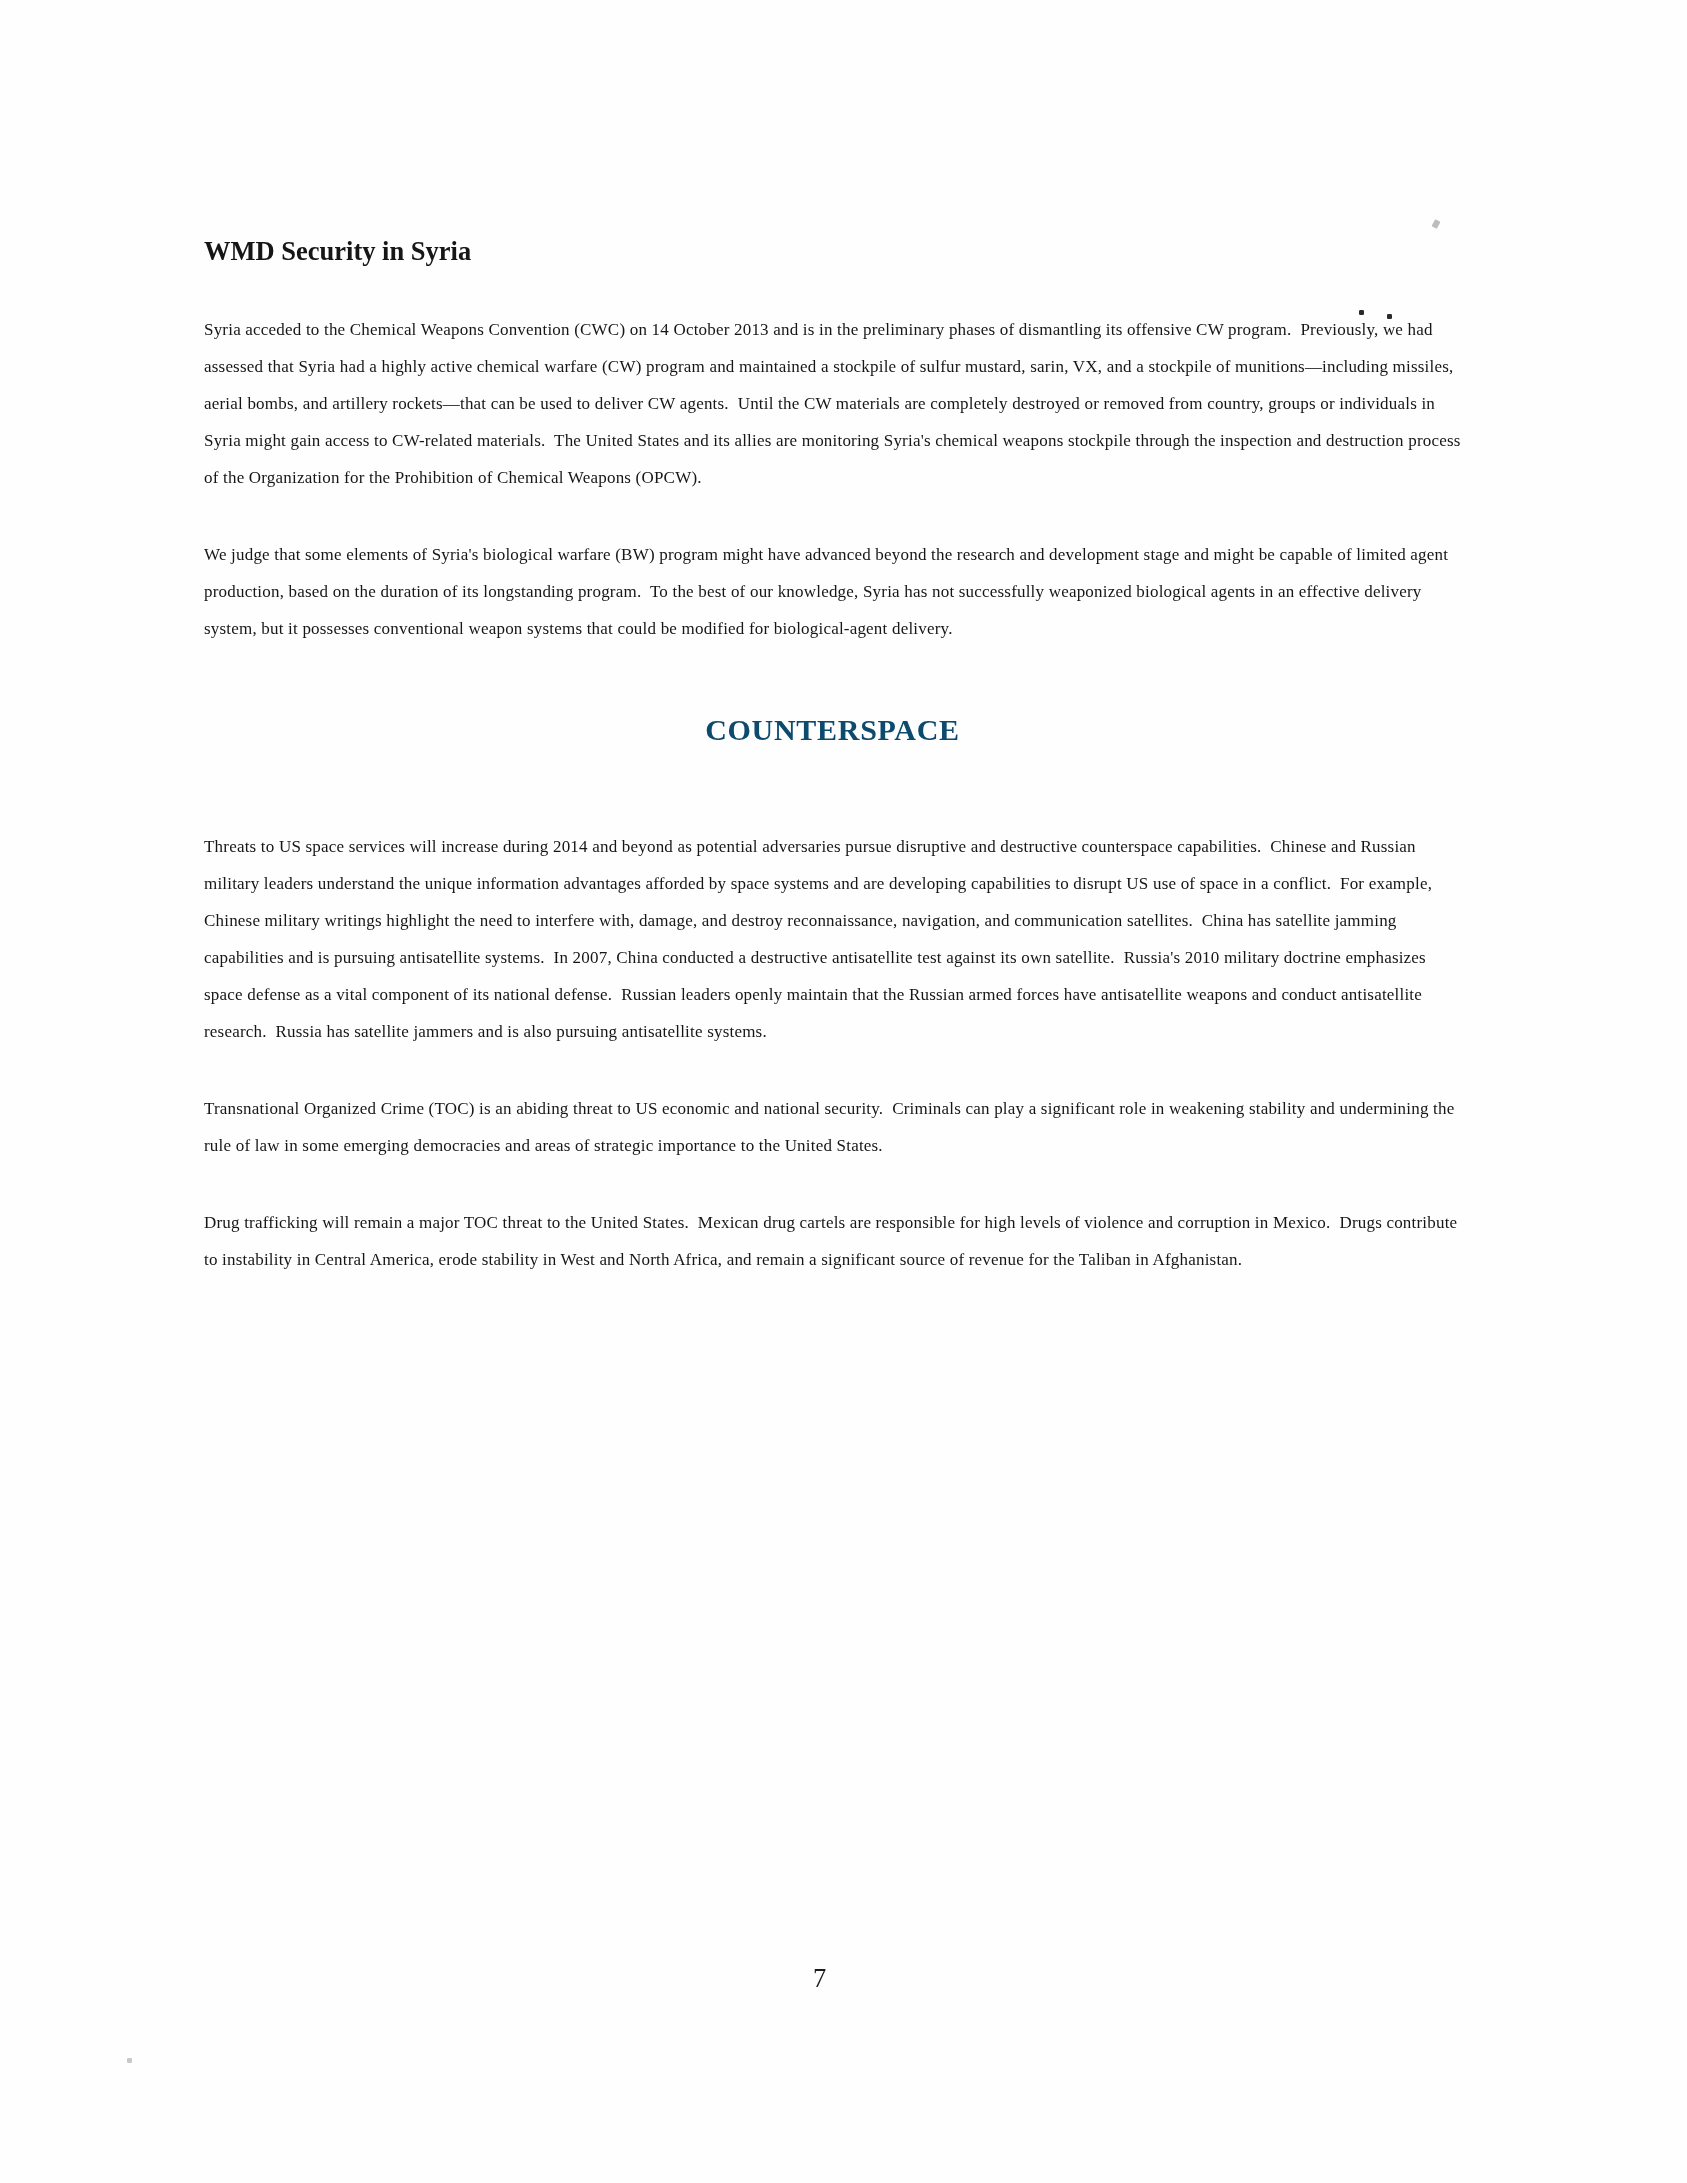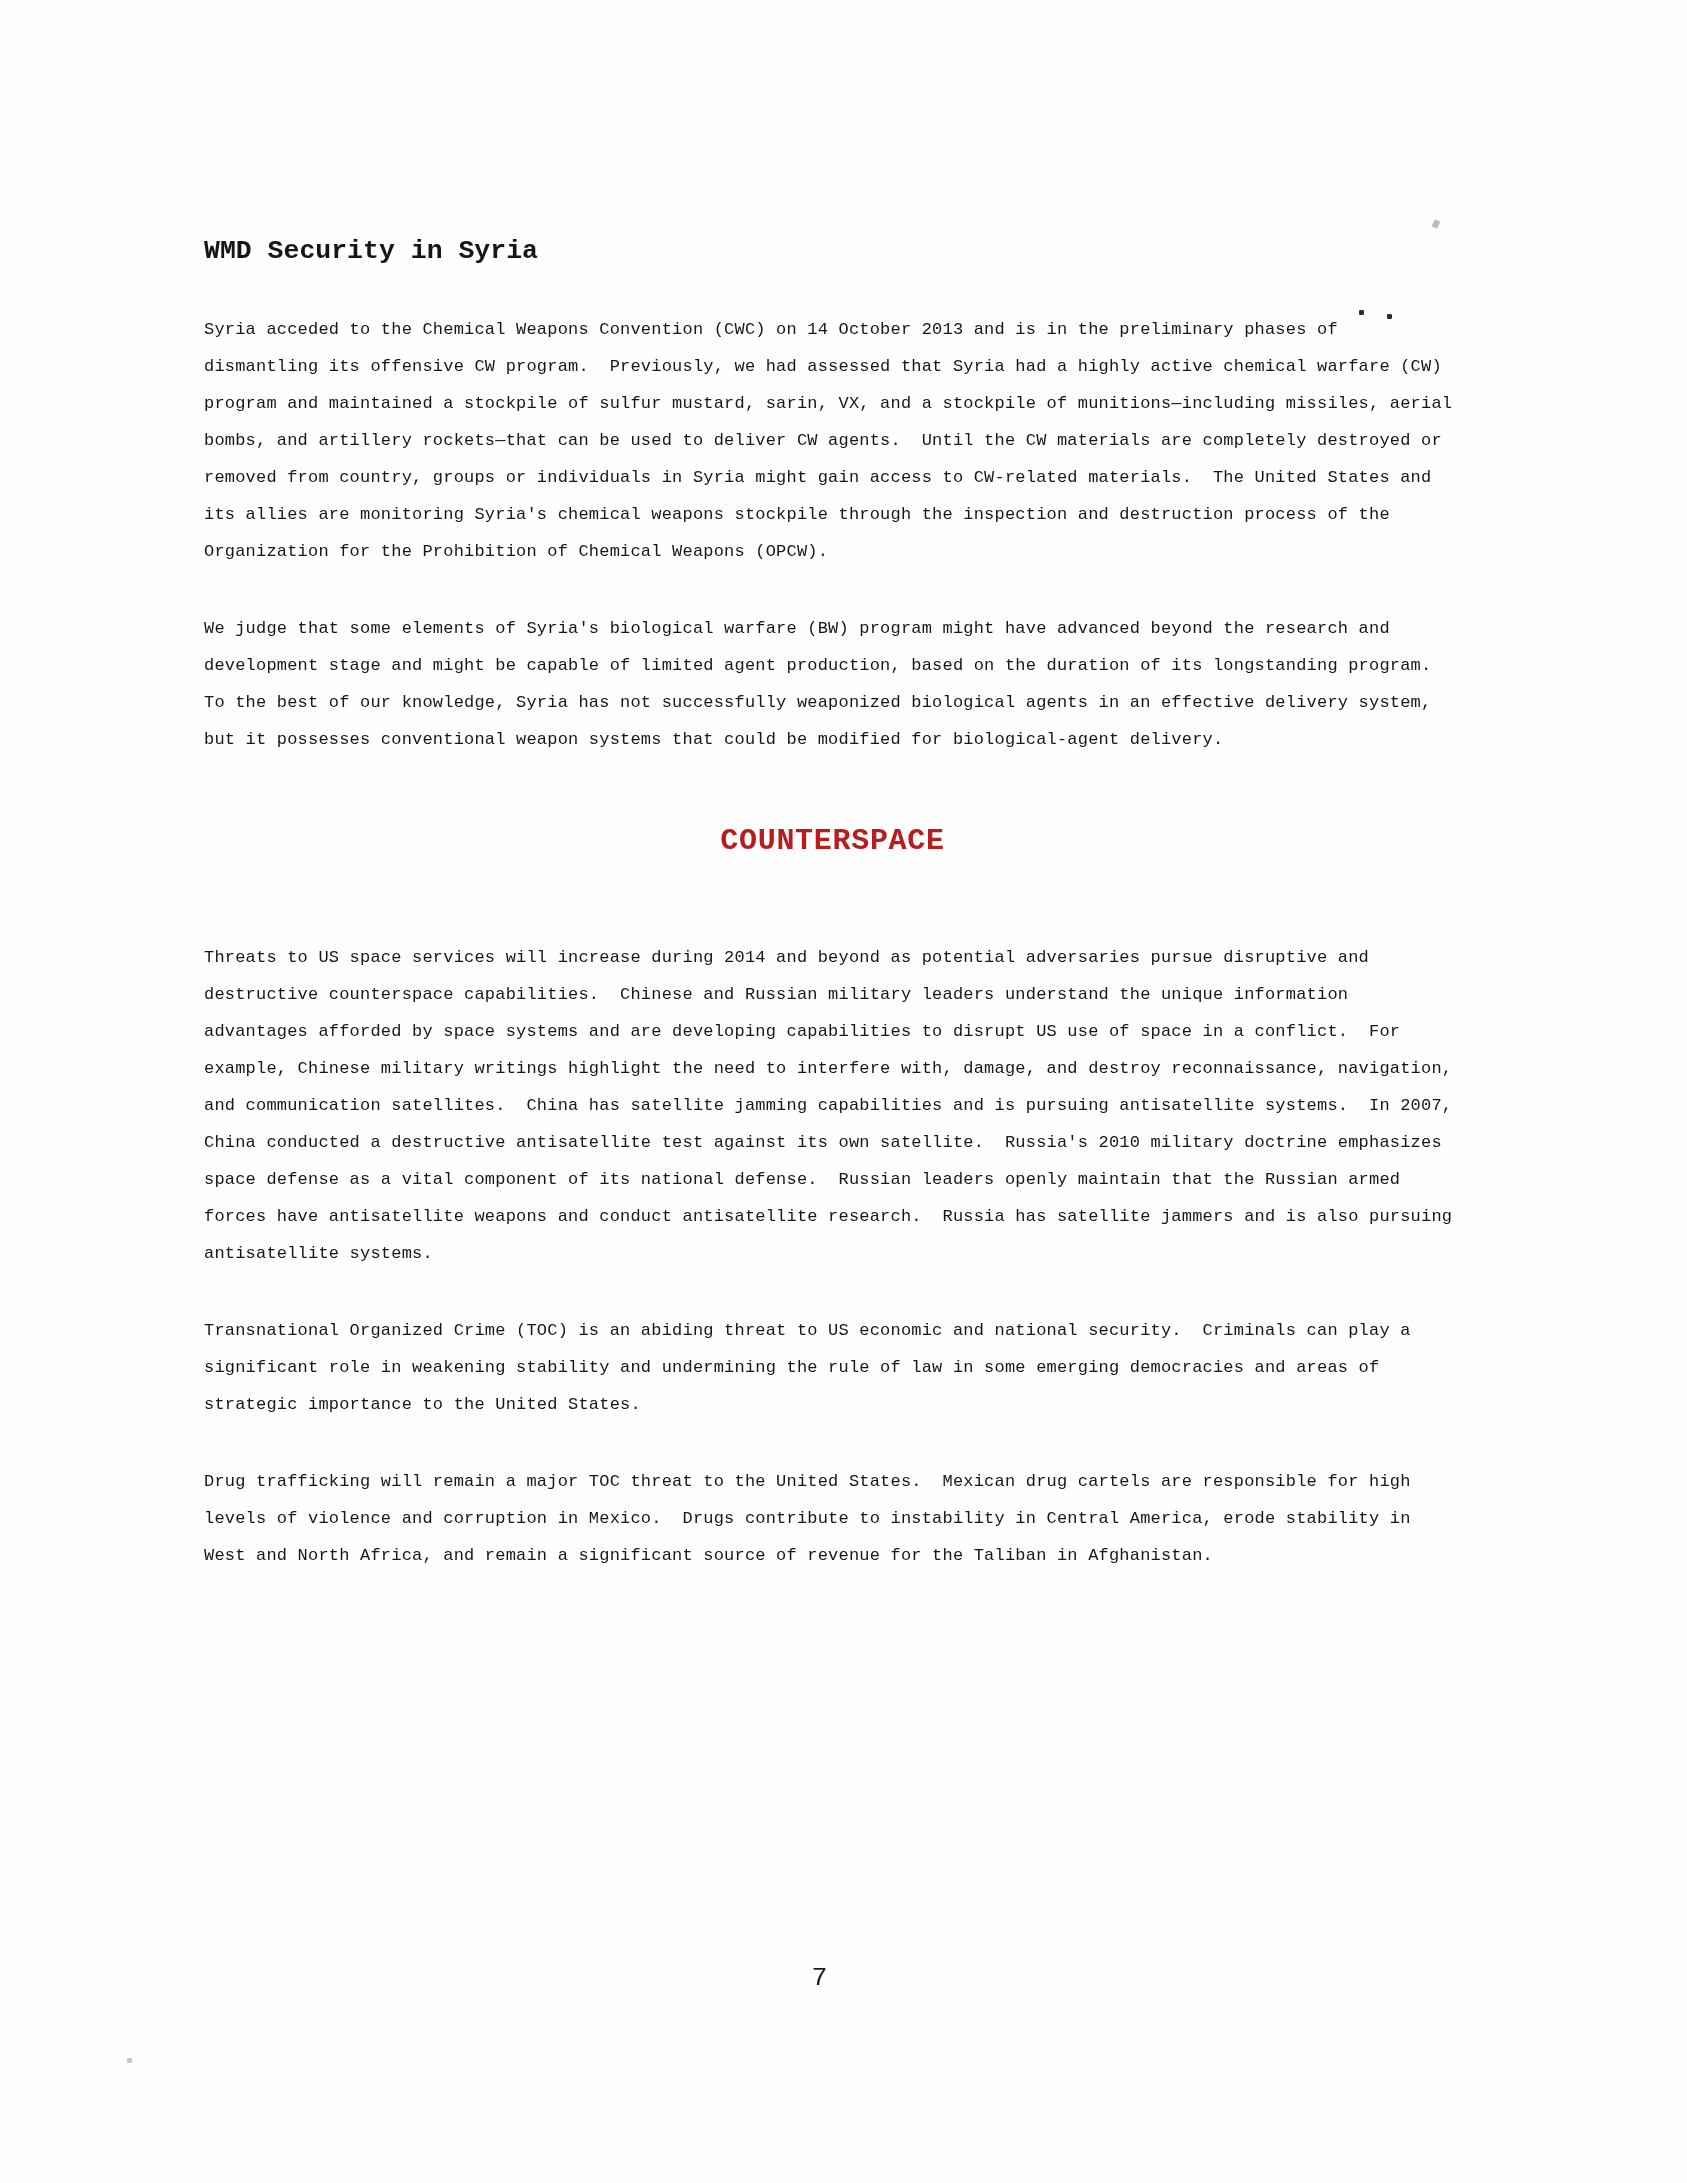--- a/index.html
+++ b/index.html
@@ -13,7 +13,7 @@
     height: 2183px;
     background: #fefefe;
     overflow: hidden;
-    font-family: Liberation Mono, monospace;
+    font-family: Liberation Serif, serif;
     color: #161616;
   }
   .content {

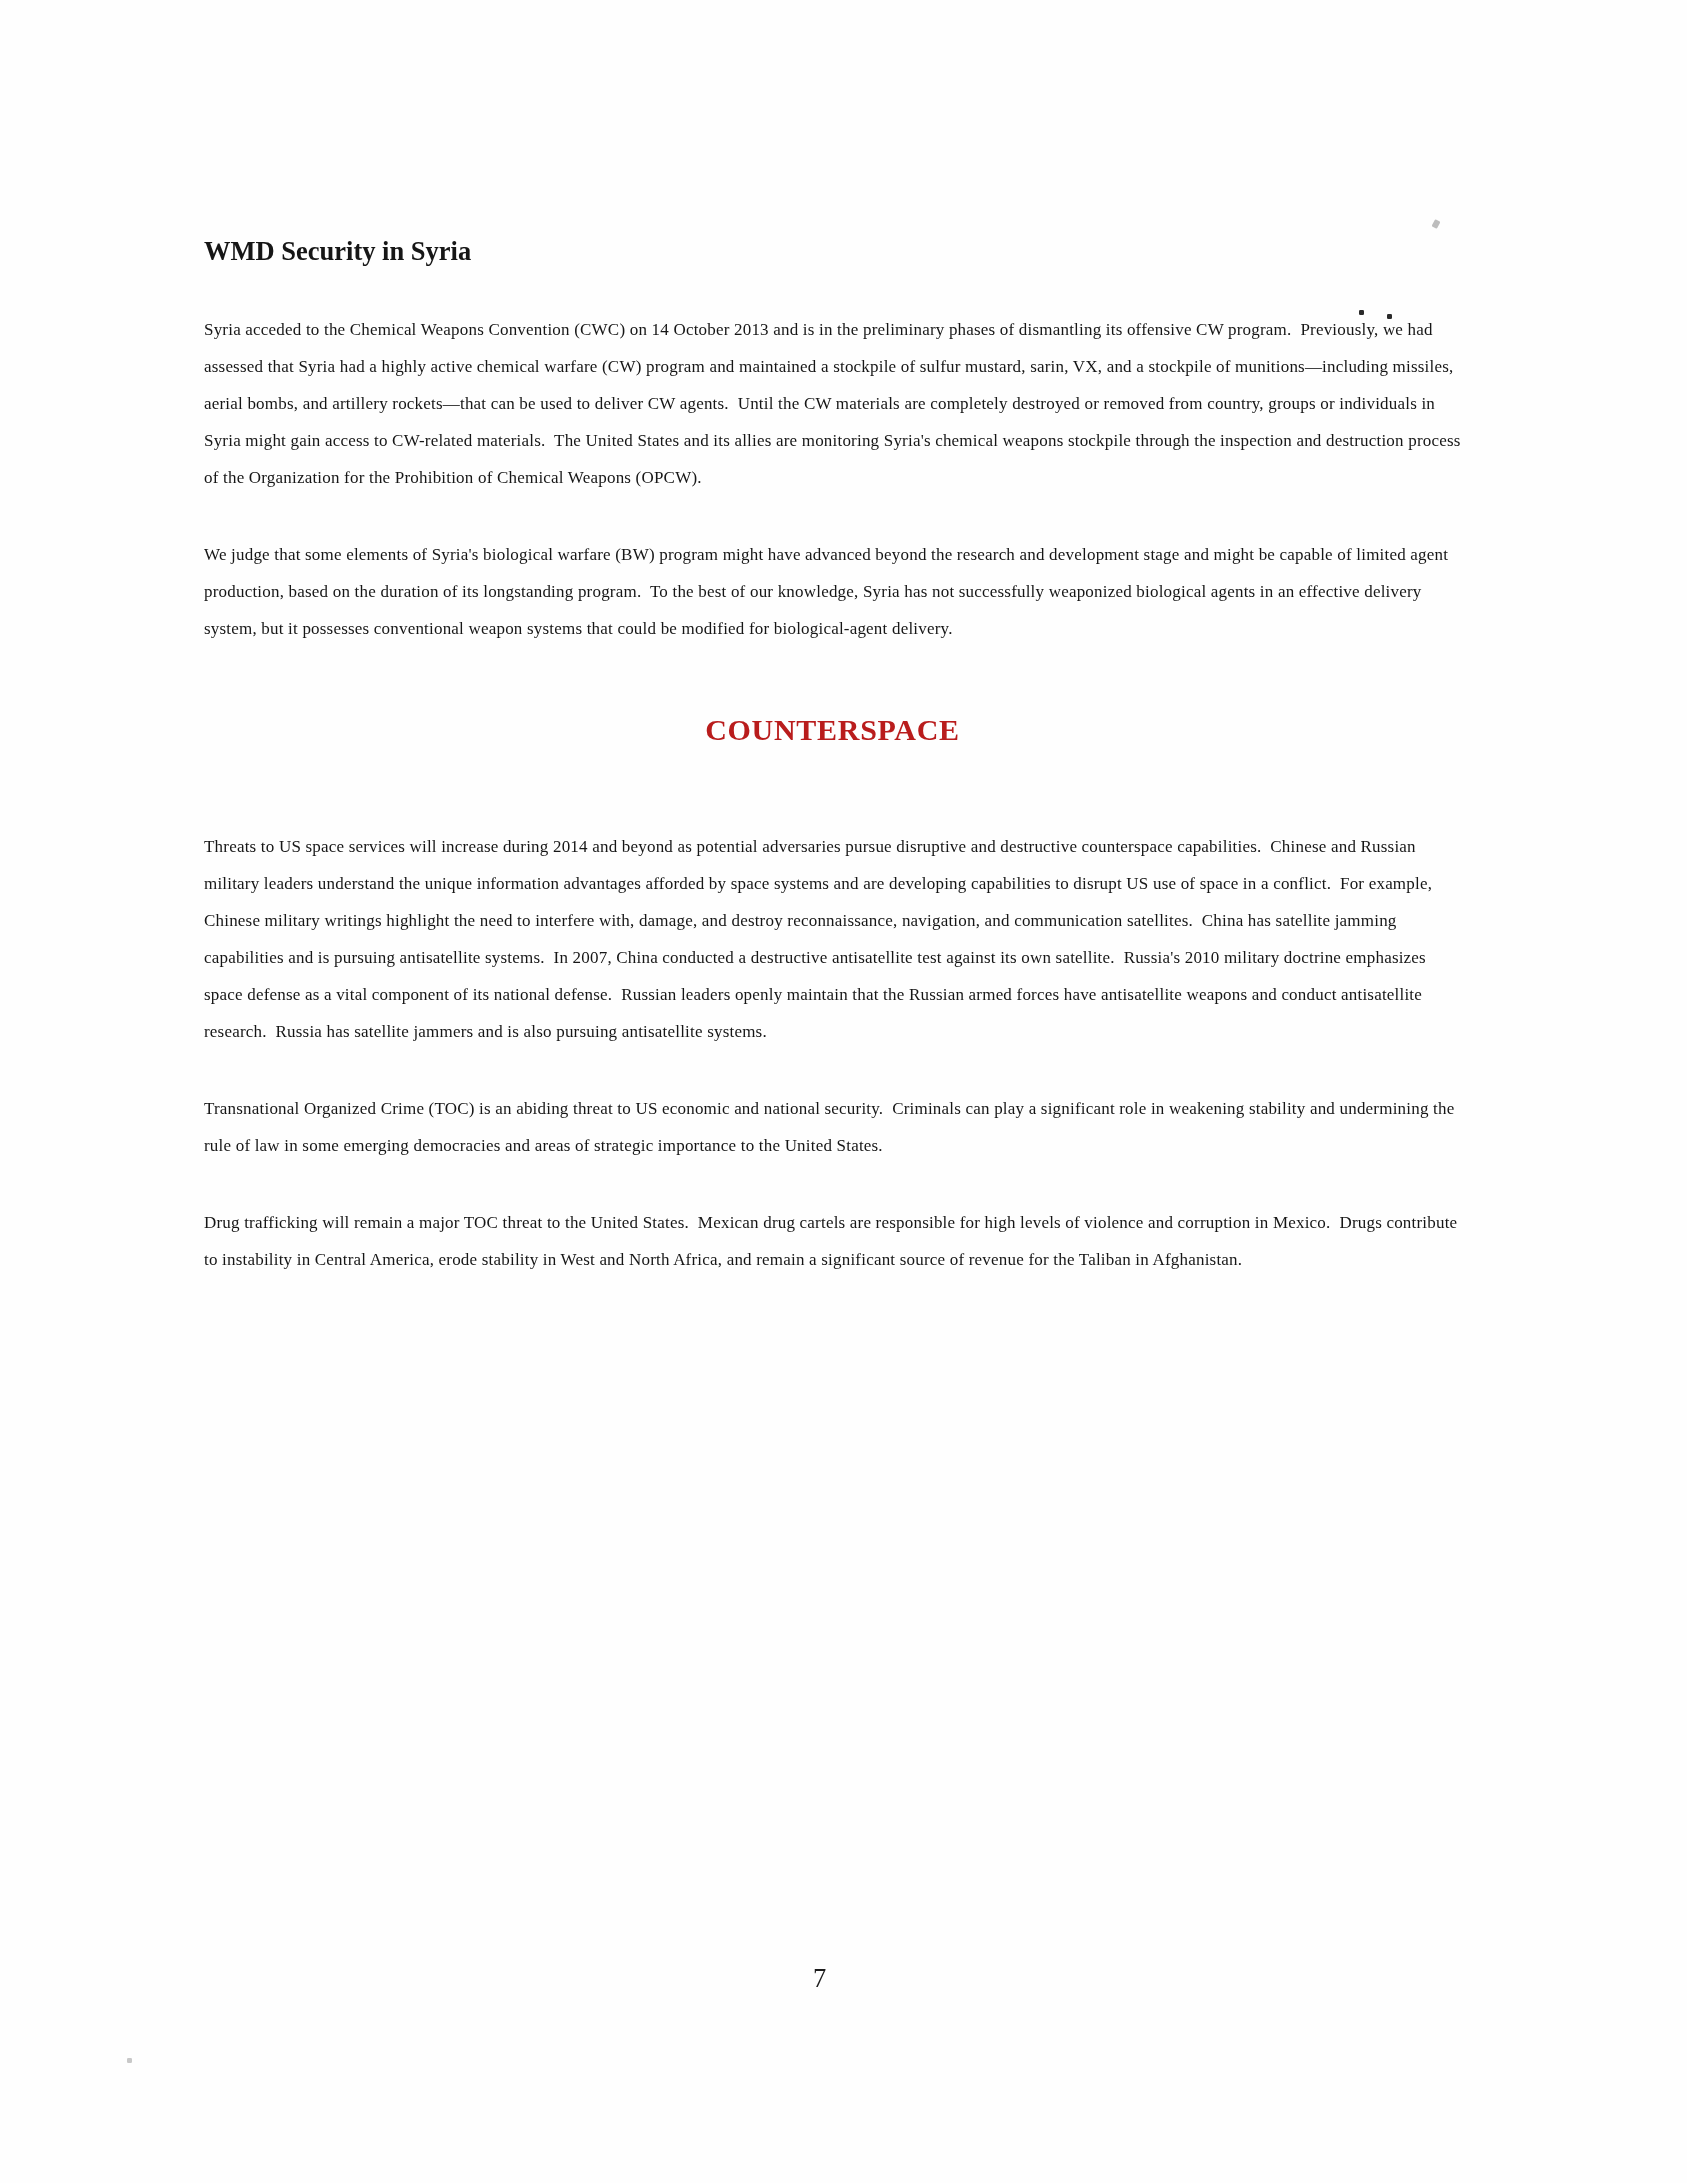--- a/index.html
+++ b/index.html
@@ -42,7 +42,7 @@
     font-weight: bold;
     line-height: 40px;
     letter-spacing: 0.7px;
-    color: #b91c1c;
+    color: #0c4a6e;
   }
   h2.counterspace {
     margin: 63px 0 78px 0;

